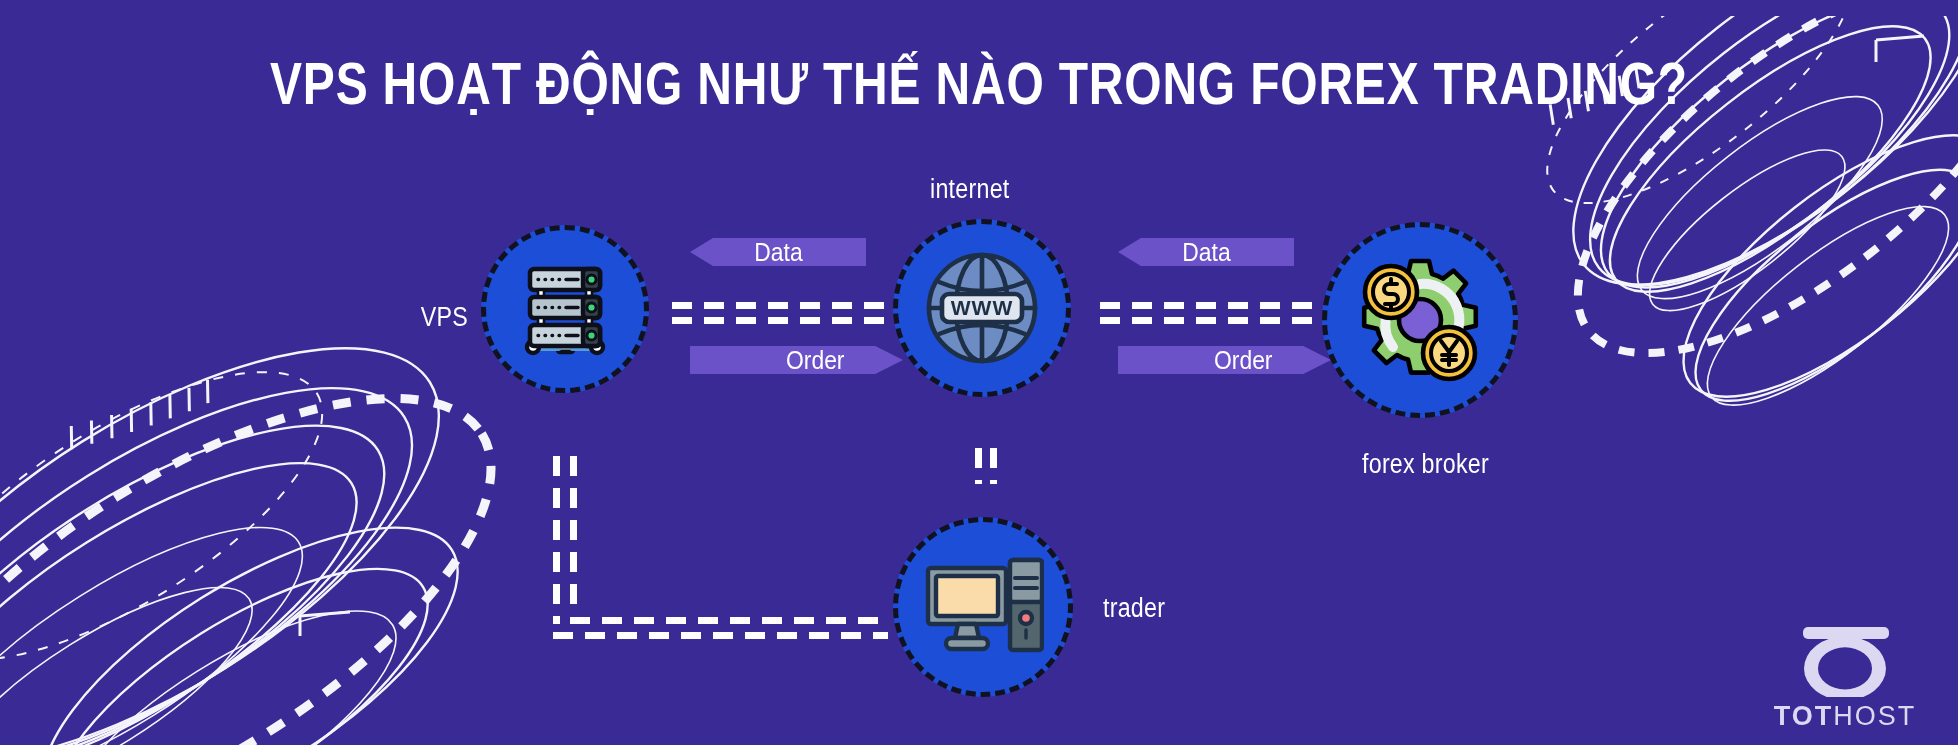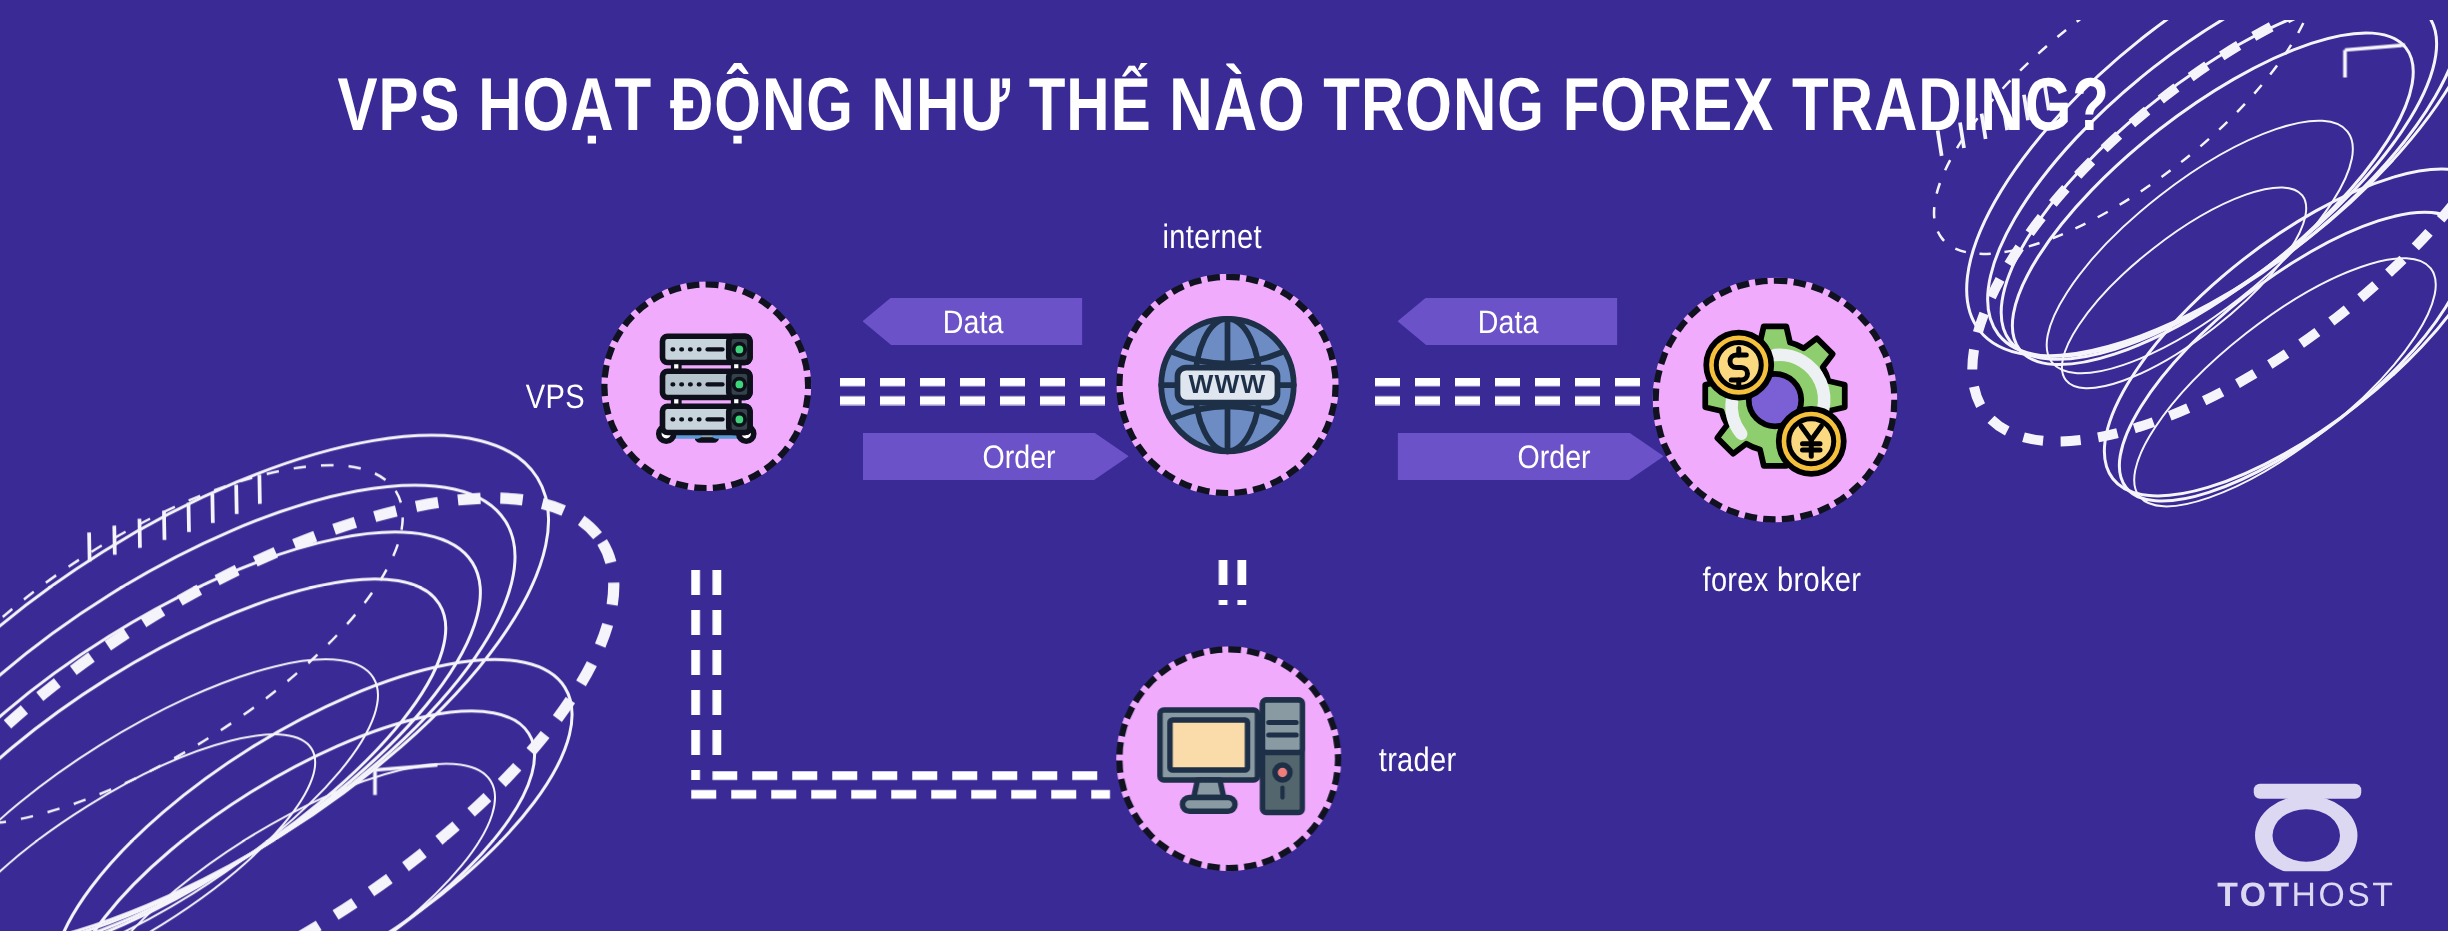--- a/index.html
+++ b/index.html
@@ -84,7 +84,7 @@
   
   .ribbon {
     position: absolute;
-    height: 38px;
+    height: 28px;
     background: #6b52c8;
     display: flex;
     align-items: center;

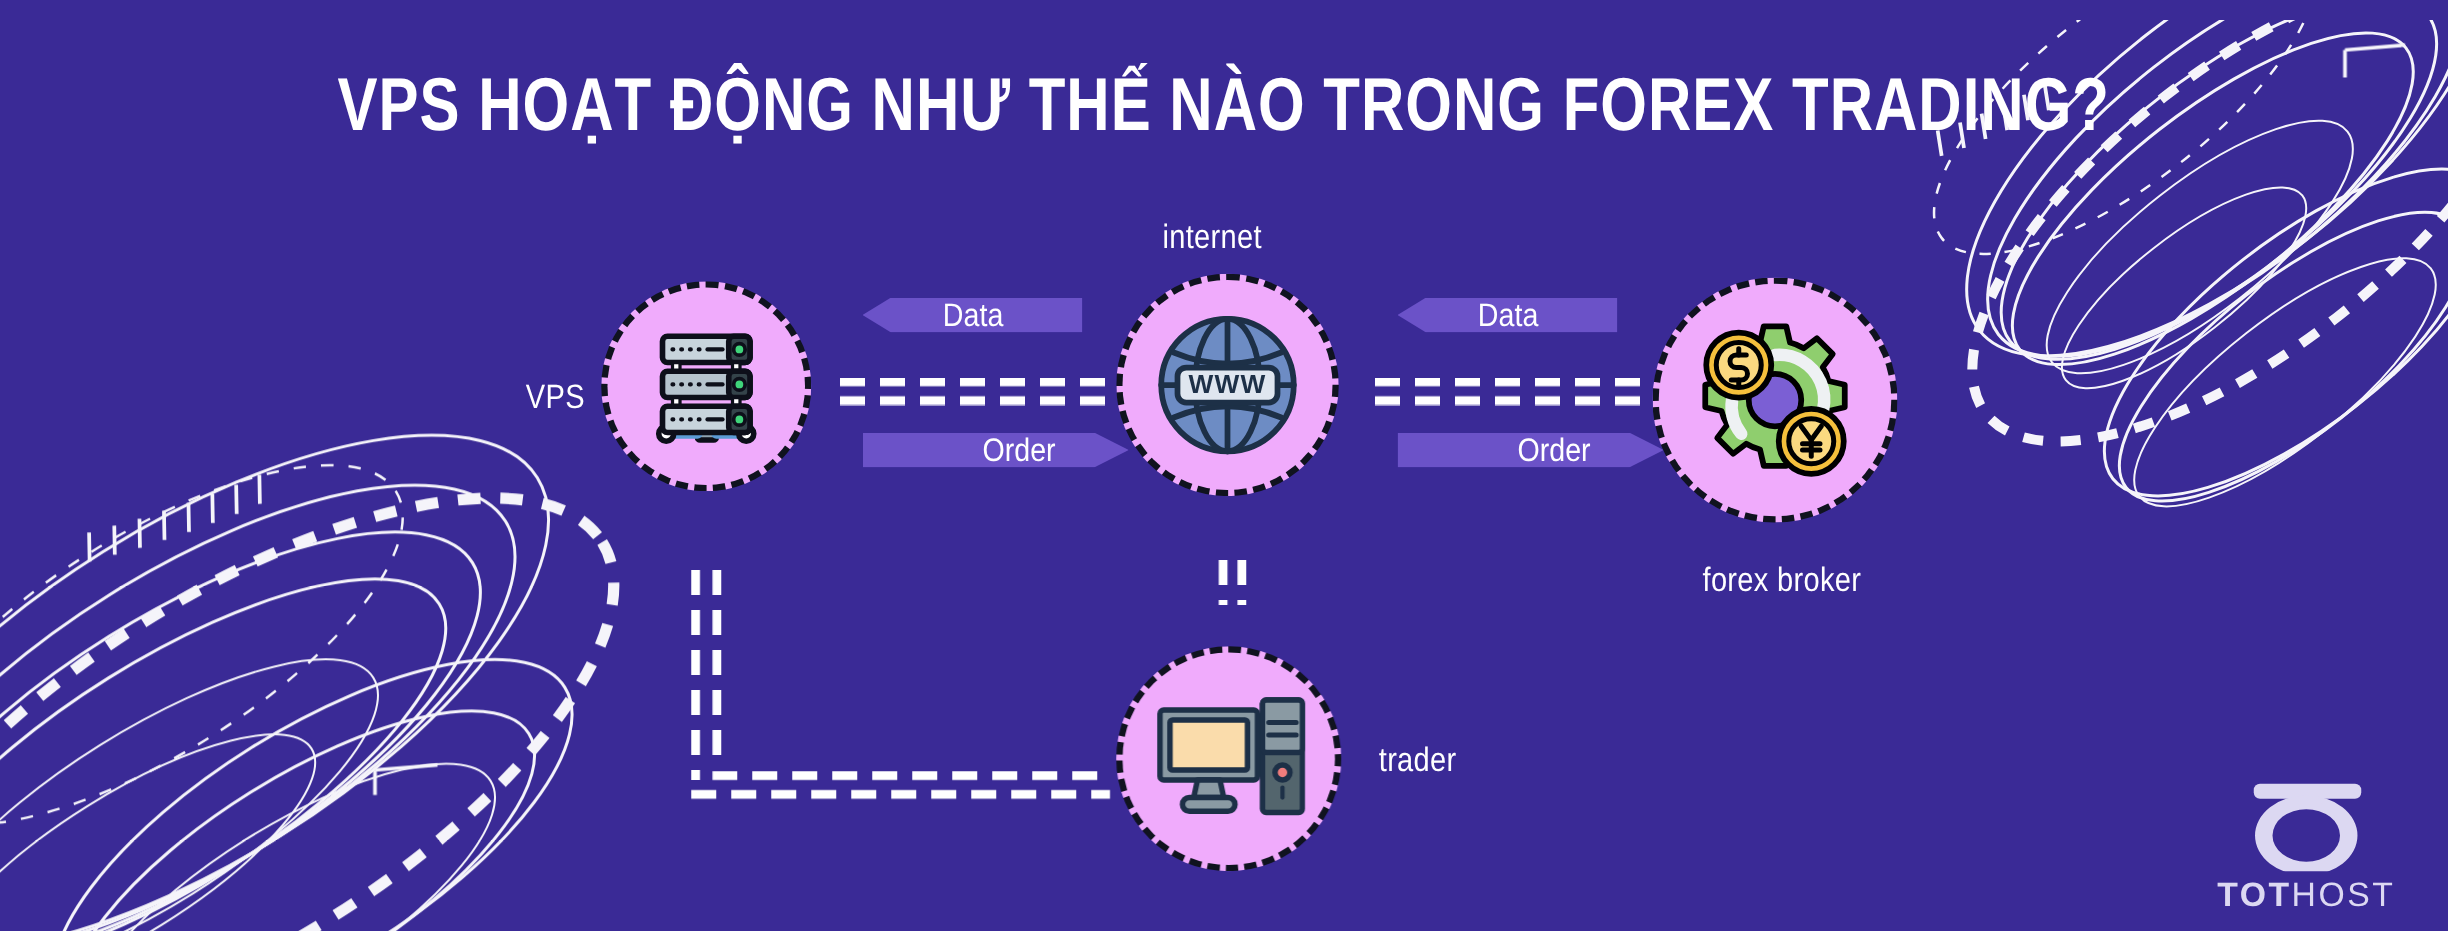--- a/index.html
+++ b/index.html
@@ -51,7 +51,7 @@
   .node {
     position: absolute;
     border-radius: 50%;
-    background: #f0abfc;
+    background: #1d4ed8;
     border: 5px dashed #10131f;
     box-sizing: border-box;
     display: flex;

